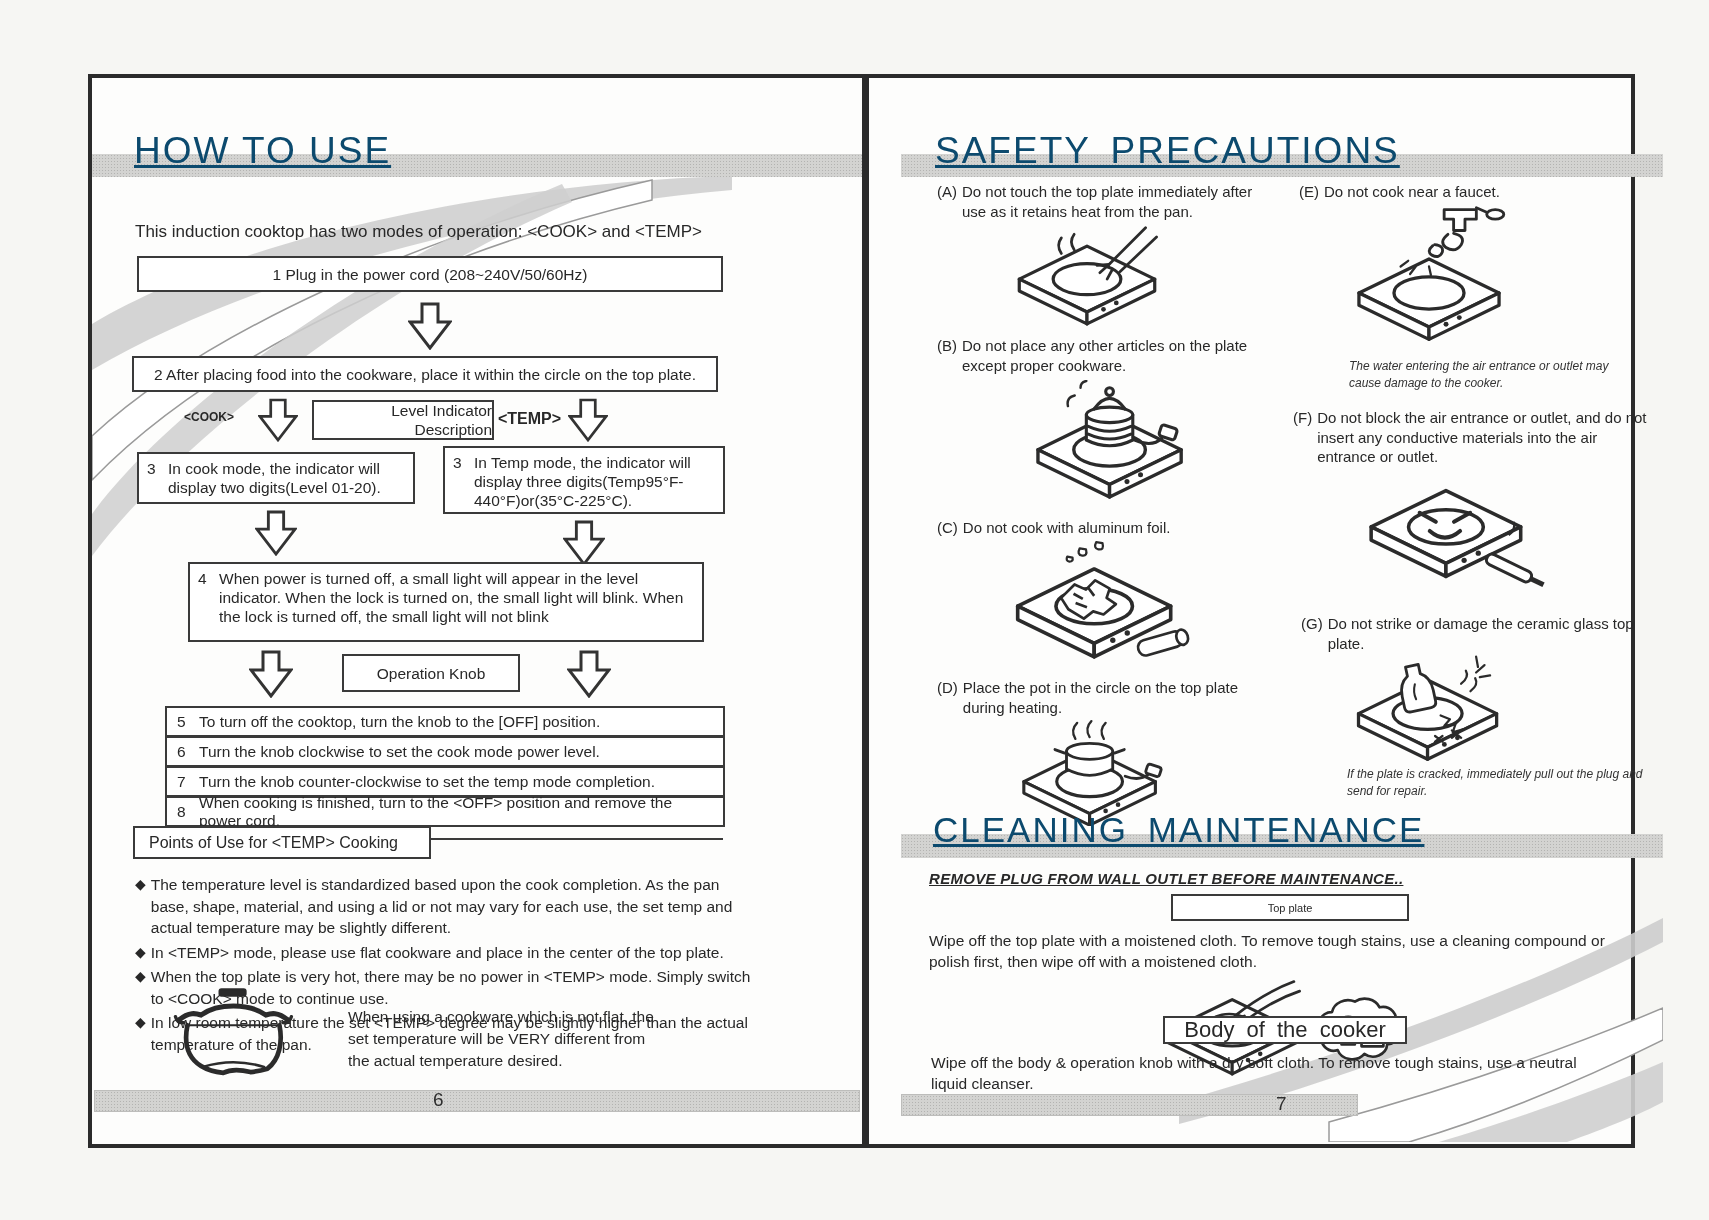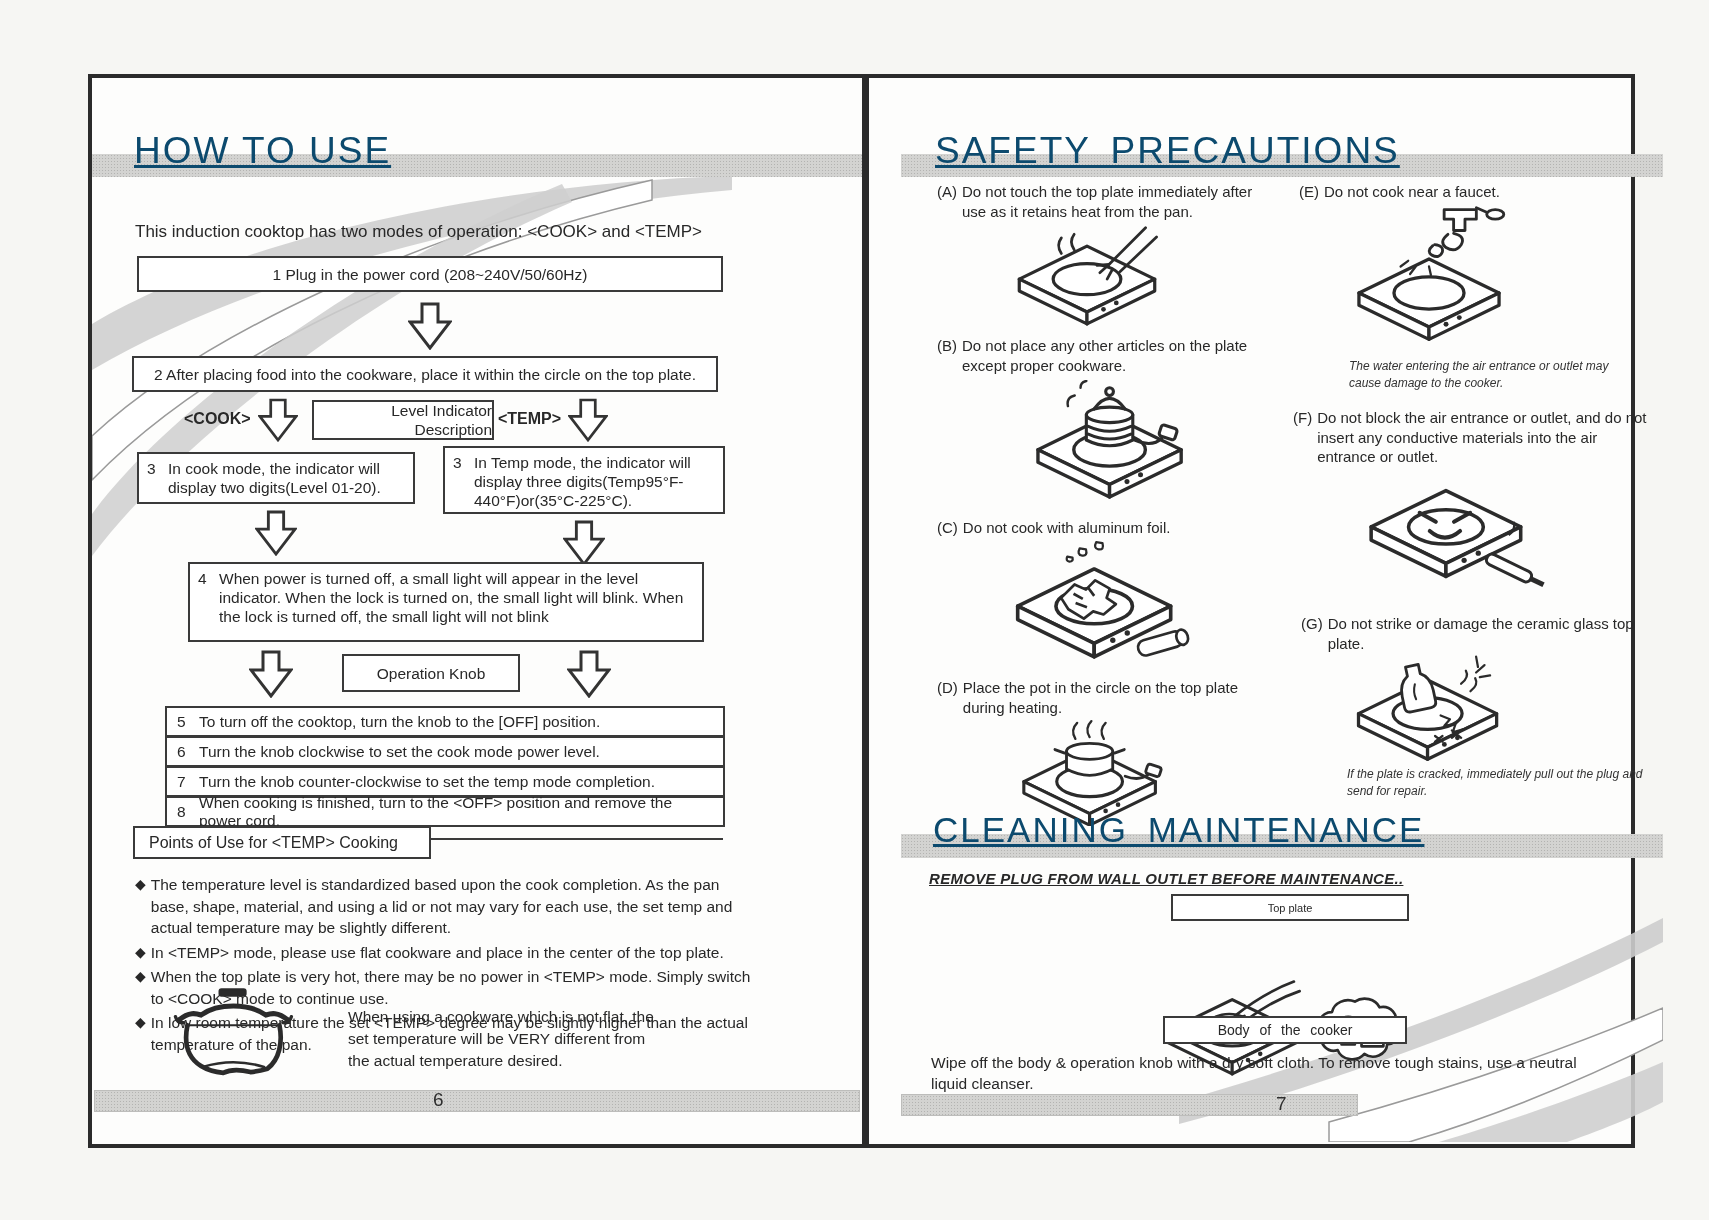--- a/index.html
+++ b/index.html
@@ -75,7 +75,7 @@
 
     <div class="box ctr fs15" style="left:40px;top:278px;width:586px;height:36px">2  After placing food into the cookware, place  it within the circle on the top plate.</div>
 
-    <div class="plain" style="left:92px;top:332px;font-weight:bold;font-size:16px">&lt;COOK&gt;</div>
+    <div class="plain" style="left:92px;top:332px;font-weight:bold;font-size:12px">&lt;COOK&gt;</div>
     <svg class="arrow" style="left:166px;top:320px" width="40" height="44" viewBox="0 0 44 48">
         <use href="#blockArrow"></use>
       </svg>

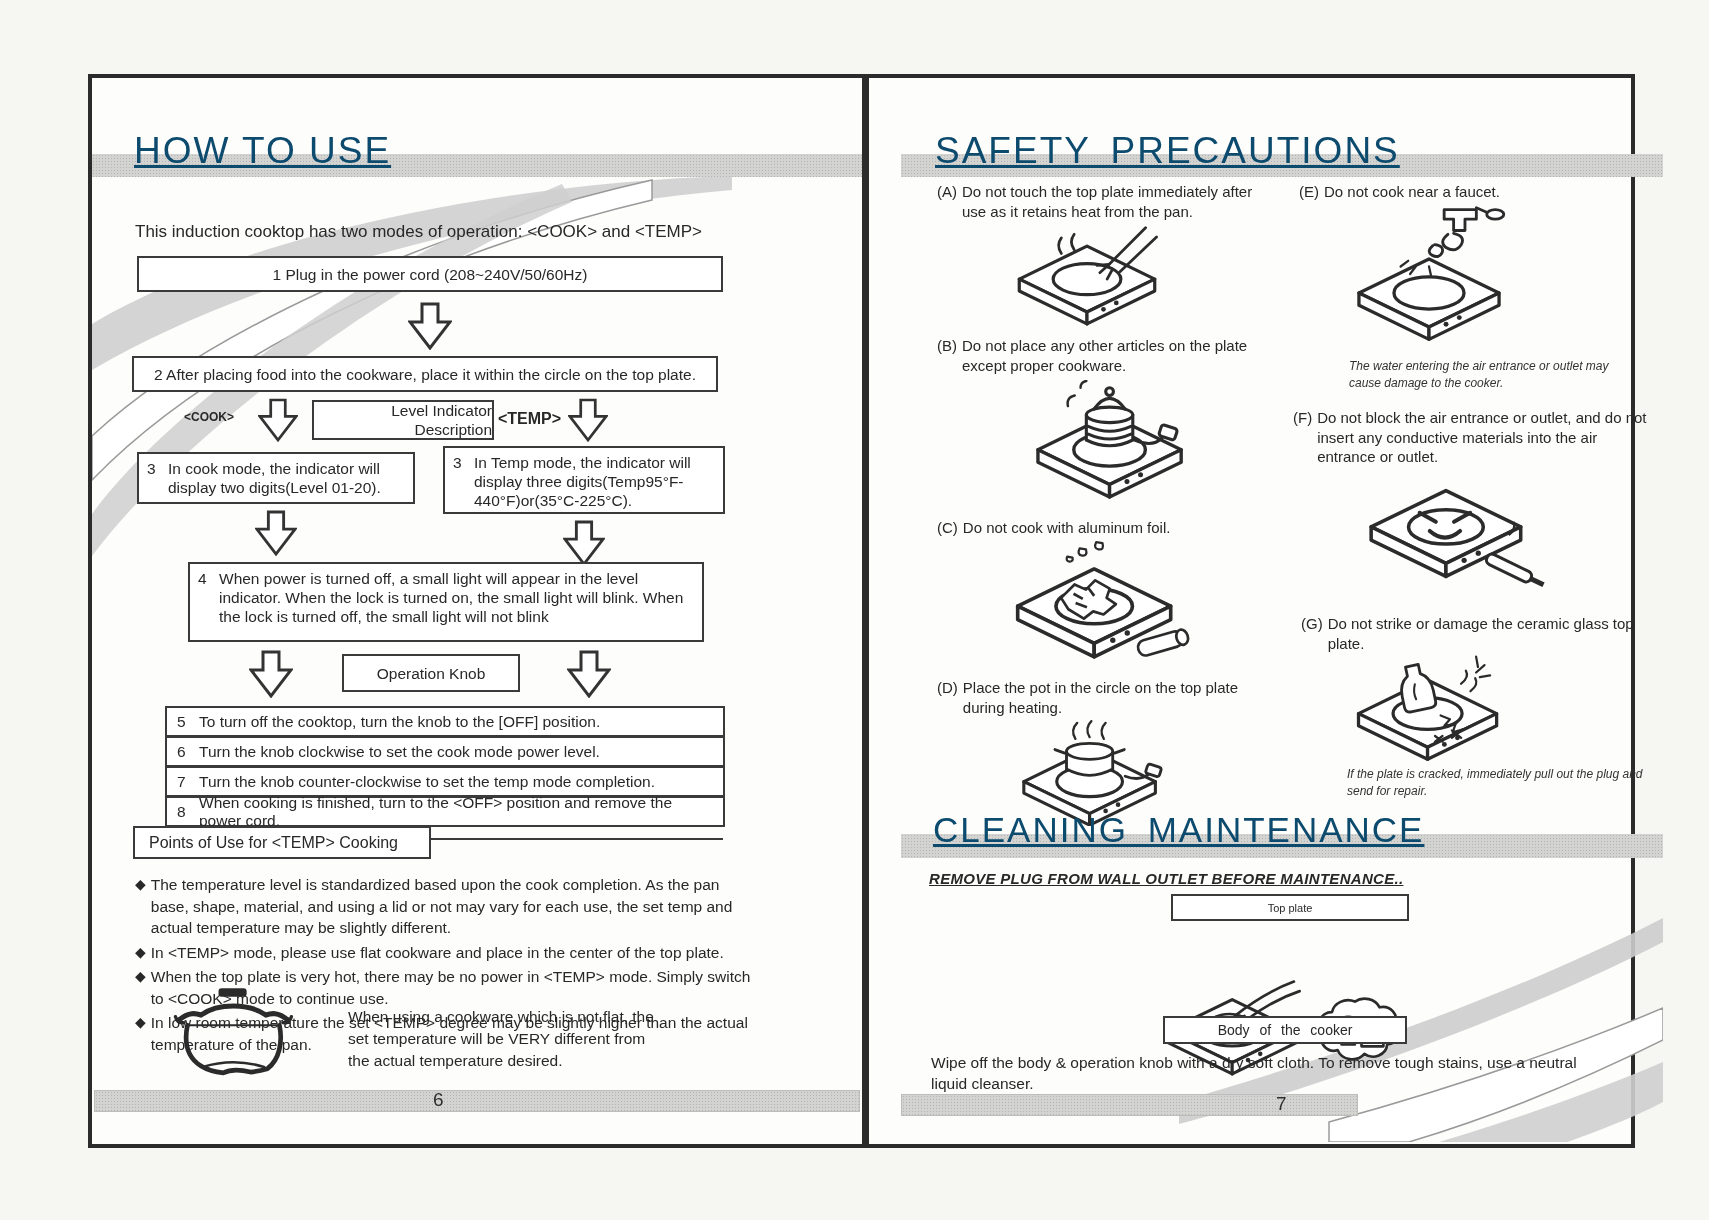--- a/index.html
+++ b/index.html
@@ -312,6 +312,7 @@
     <div class="warn" style="left:28px;top:792px">REMOVE PLUG FROM WALL OUTLET BEFORE MAINTENANCE..</div>
 
     <div class="box ctr" style="left:270px;top:816px;width:238px;height:27px;font-size:11px">Top plate</div>
+    <div class="plain fs15" style="left:28px;top:852px;width:716px;line-height:21px">Wipe off the top plate with a moistened cloth. To remove tough stains, use a cleaning compound or polish first, then wipe off with a moistened cloth.</div>
 
     <svg class="illus" style="left:252px;top:896px" width="280" height="118" viewBox="0 0 290 124">
       <use href="#cooktop" transform="translate(2,14) scale(0.92)"></use>

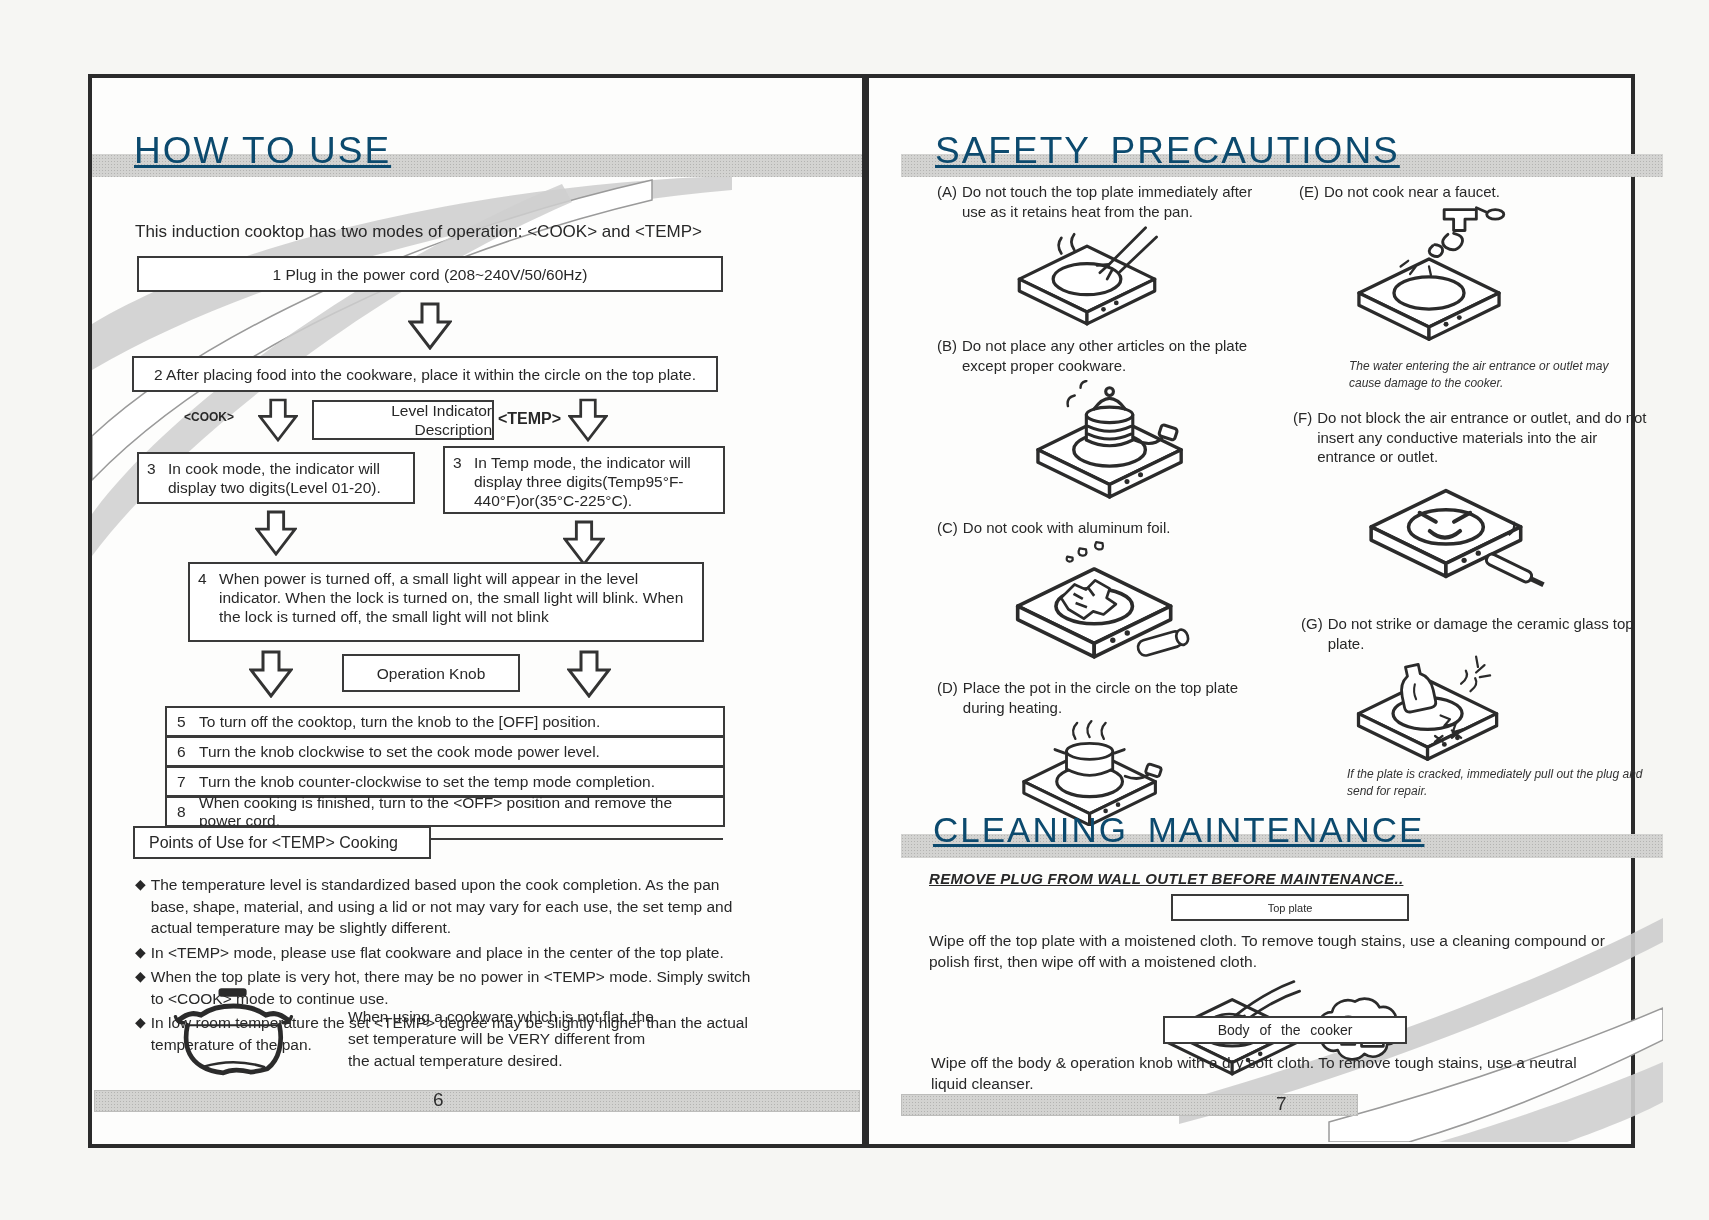--- a/index.html
+++ b/index.html
@@ -331,7 +331,7 @@
       </g>
     </svg>
 
-    <div class="box ctr" style="left:262px;top:938px;width:244px;height:28px;font-size:14px;word-spacing:6px">Body of the cooker</div>
+    <div class="box ctr" style="left:262px;top:938px;width:244px;height:28px;font-size:22px;word-spacing:6px">Body of the cooker</div>
     <div class="plain fs15" style="left:30px;top:974px;width:660px;line-height:21px">Wipe off the body &amp; operation knob with a dry soft cloth. To remove tough stains, use a neutral liquid cleanser.</div>
 
     <div class="pbar" style="left:0;top:1016px;width:455px">

